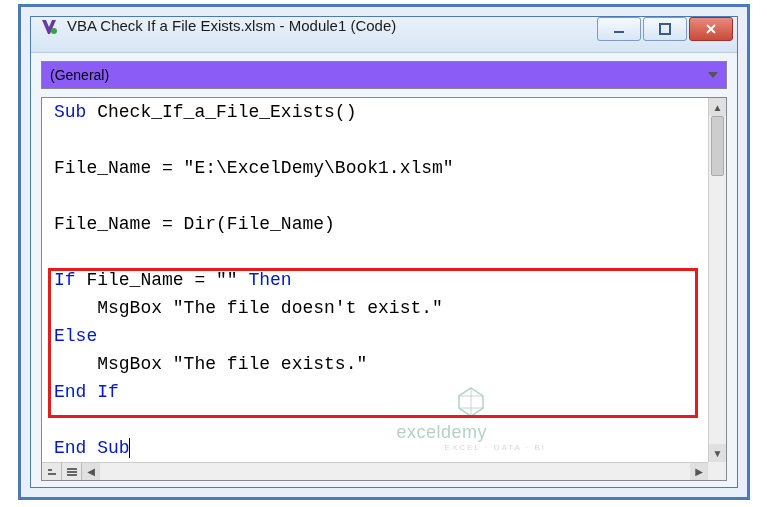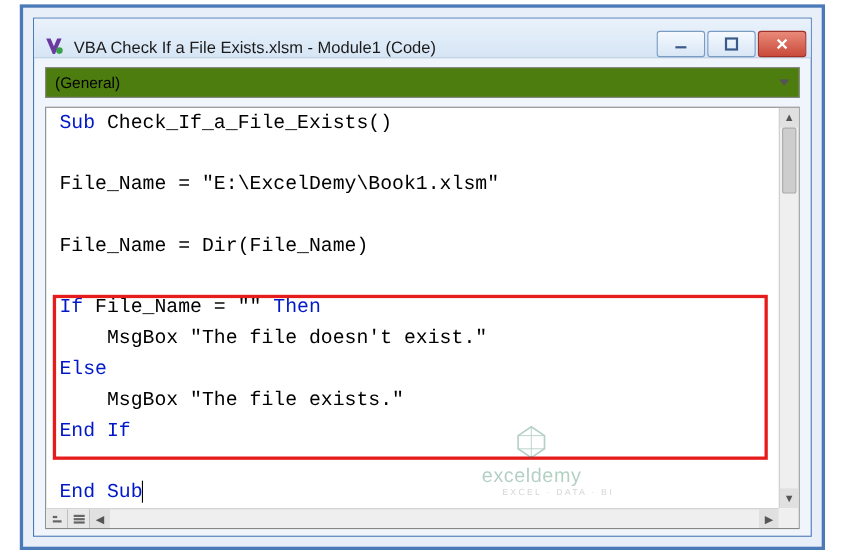--- a/index.html
+++ b/index.html
@@ -32,7 +32,7 @@
   background: linear-gradient(#eaf2fb, #d6e5f5);
   border-bottom: 1px solid #b8cce0;
   display: flex;
-  align-items: flex-end;
+  align-items: flex-start;
   padding: 0 4px 0 8px;
 }
 .app-icon {

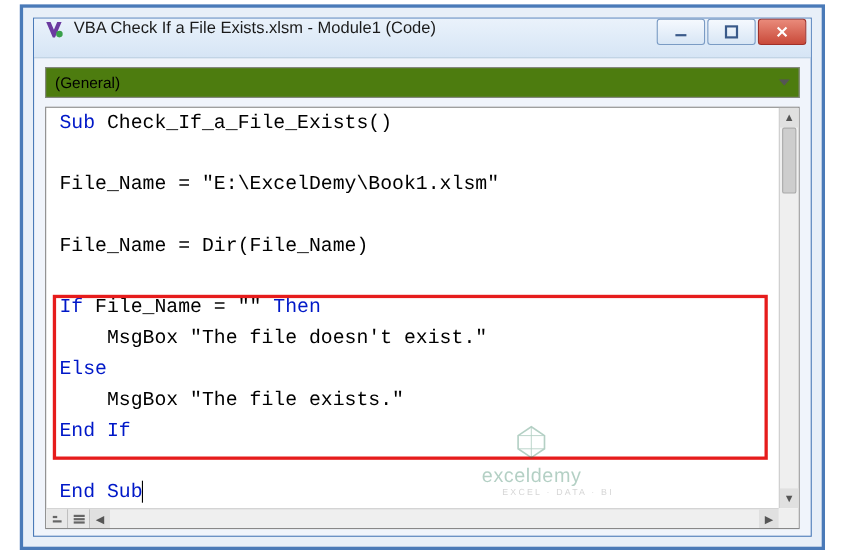--- a/index.html
+++ b/index.html
@@ -68,7 +68,7 @@
 .dropdown {
   flex: 1;
   height: 28px;
-  background: #4d7c0f;
+  background: #8b5cf6;
   border: 1px solid #888;
   display: flex;
   align-items: center;

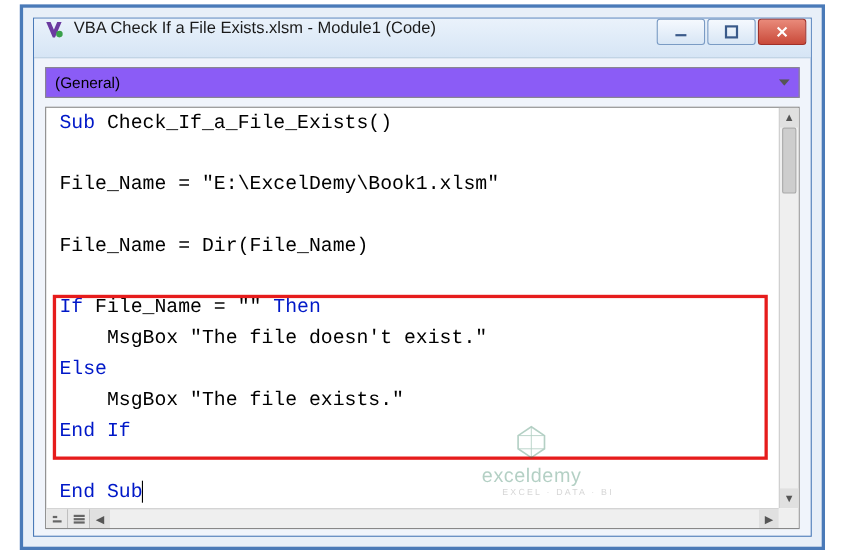--- a/index.html
+++ b/index.html
@@ -158,9 +158,9 @@
 }
 .watermark {
   position: absolute;
-  right: 168px; bottom: 28px;
+  right: 180px; bottom: 28px;
   opacity: 0.35;
-  text-align: center;
+  text-align: left;
   pointer-events: none;
 }
 .watermark .logo {

